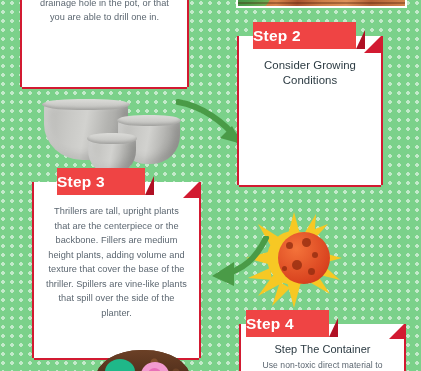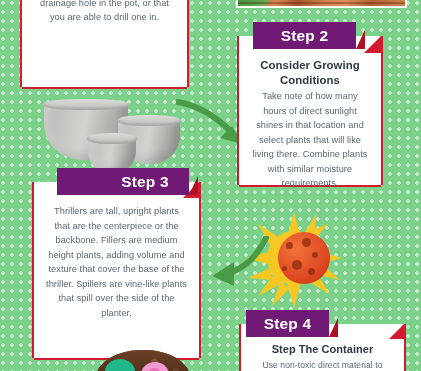--- a/index.html
+++ b/index.html
@@ -49,12 +49,11 @@
   
   .banner{
     position:absolute;
-    background:#701a75;
+    background:#ef4444;
     color:#ffffff;
     font-weight:bold;
     font-size:15.5px;
     line-height:27px;
-    text-align:center;
     letter-spacing:.2px;
     z-index:6;
   }

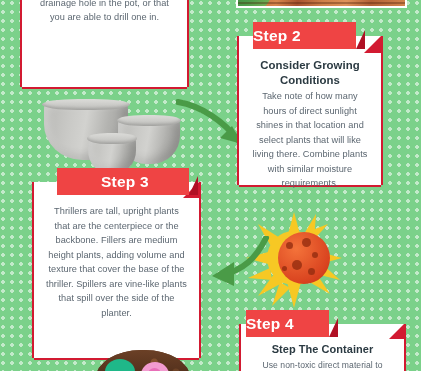--- a/index.html
+++ b/index.html
@@ -34,7 +34,7 @@
   }
   .card-title{
     color:#2b3a42;
-    font-weight:bold;
+    font-weight:normal;
     font-size:11.4px;
     line-height:14.5px;
     margin:0 0 2px 0;

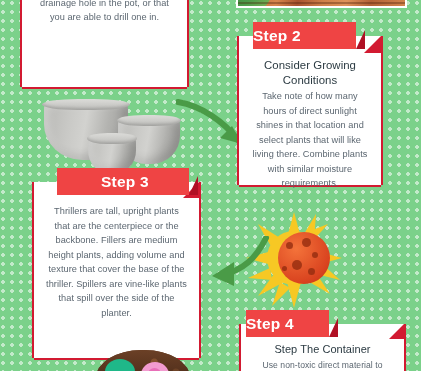--- a/index.html
+++ b/index.html
@@ -218,7 +218,6 @@
   <div class="fold" id="fold-2"></div>
   <div class="card-body">
     <div class="card-title">Consider Growing Conditions</div>
-    <div>Take note of how many hours of direct sunlight shines in that location and select plants that will like living there. Combine plants with similar moisture requirements.</div>
   </div>
 </div>
 <div class="banner" id="banner-2">

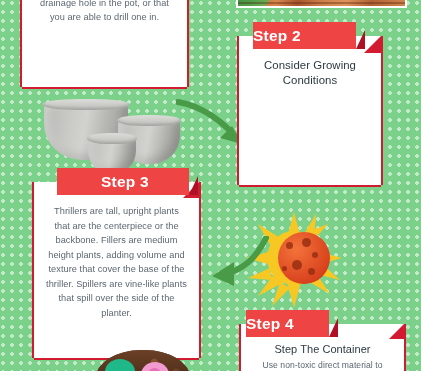--- a/index.html
+++ b/index.html
@@ -80,7 +80,7 @@
   }
 
   
-  #banner-3{ left:57px; top:168px; width:88px; height:27px;padding-left:44px; }
+  #banner-3{ left:57px; top:168px; width:88px; height:27px; }
   #card-3{ left:34px; top:182px; width:165px; height:176px; }
   #card-3 .card-body{ padding-top:22px; }
   #fold-3{

